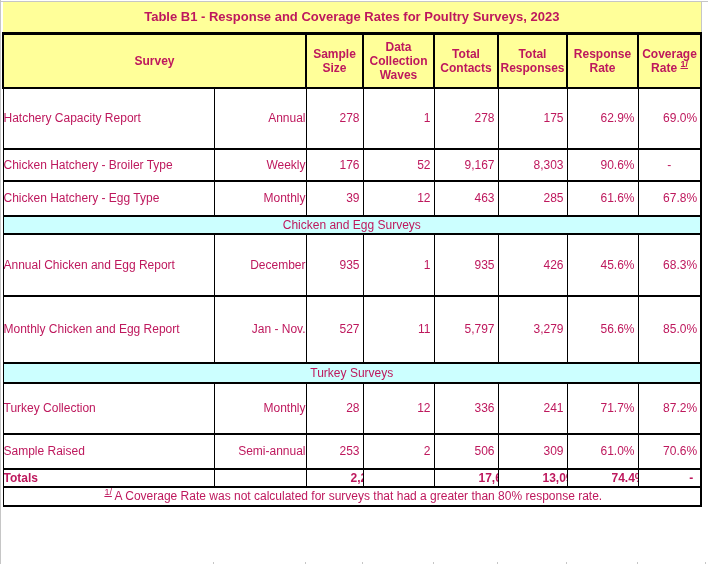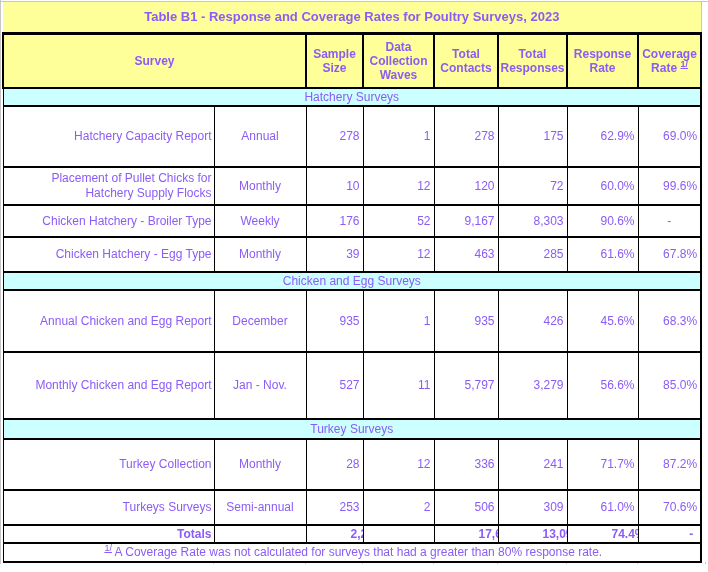--- a/index.html
+++ b/index.html
@@ -8,7 +8,7 @@
     width:708px; height:564px;
     background:#ffffff;
     font-family:"Liberation Sans", sans-serif;
-    color:#8b5cf6;
+    color:#be185d;
     overflow:hidden;
   }
   

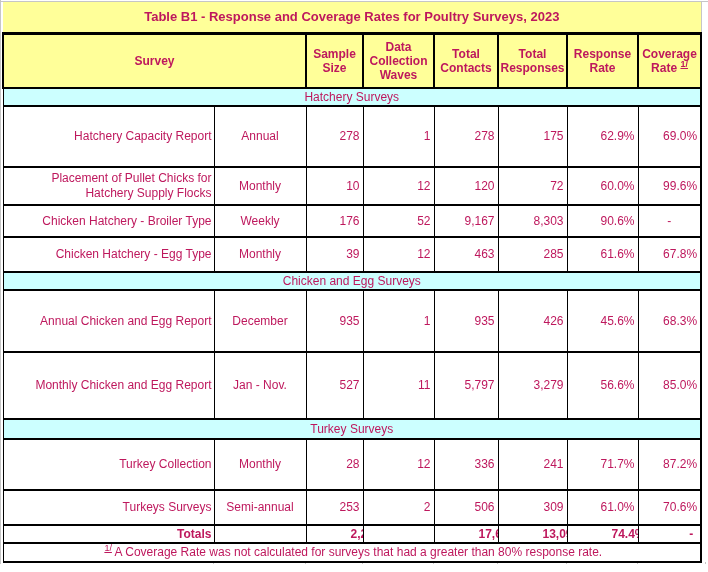--- a/index.html
+++ b/index.html
@@ -110,9 +110,6 @@
       <td class="edge-r"><span>Coverage Rate</span> <sup class="fnmark">1/</sup></td>
     </tr>
 
-    <tr class="section-row" style="height:18px">
-      <td colspan="8" class="edge-r">Hatchery Surveys</td>
-    </tr>
 
     <tr style="height:61px">
       <td class="name">Hatchery Capacity Report</td>

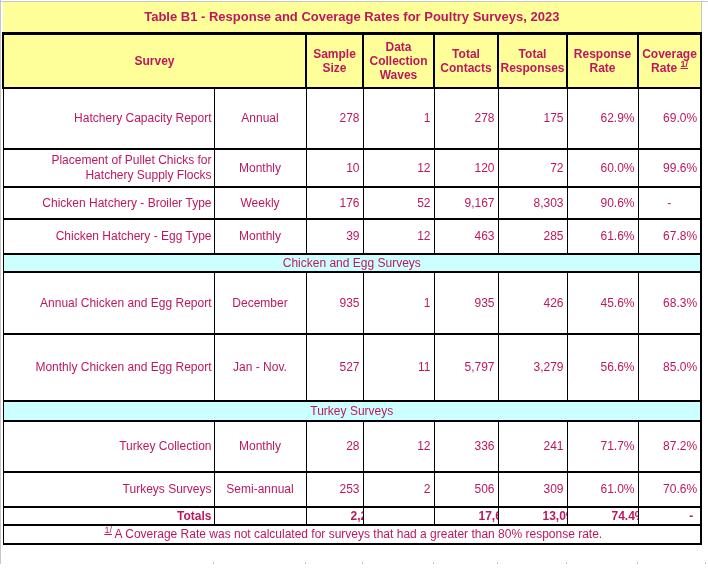--- a/index.html
+++ b/index.html
@@ -52,7 +52,7 @@
     background:#CCFFFF;
     text-align:center;
   }
-  td.name { text-align:right; padding-left:20px; padding-right:2px; }
+  td.name { text-align:left; padding-left:0; padding-right:2px; }
   td.freq { text-align:center;margin-top:48px; }
   td.num  { text-align:right; padding-right:3px; }
   td.dash { text-align:center; }

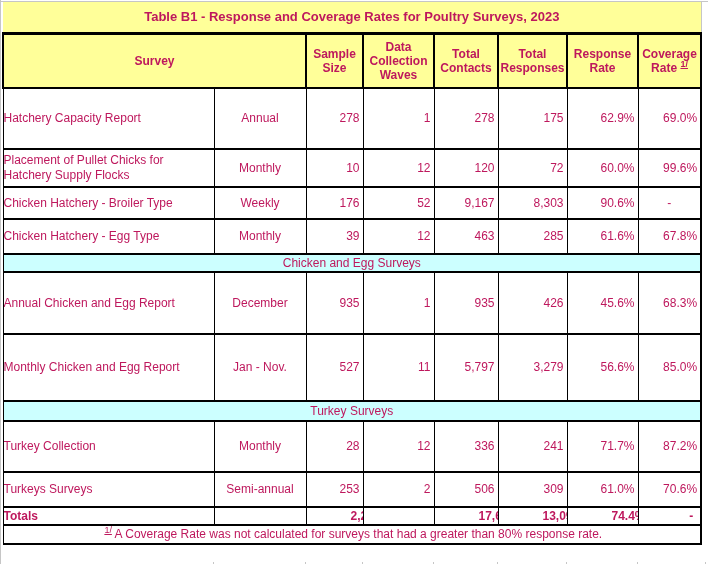--- a/index.html
+++ b/index.html
@@ -53,7 +53,7 @@
     text-align:center;
   }
   td.name { text-align:left; padding-left:0; padding-right:2px; }
-  td.freq { text-align:center;margin-top:48px; }
+  td.freq { text-align:right;margin-top:48px; }
   td.num  { text-align:right; padding-right:3px; }
   td.dash { text-align:center; }
   .bold   { font-weight:bold;padding-left:44px; }

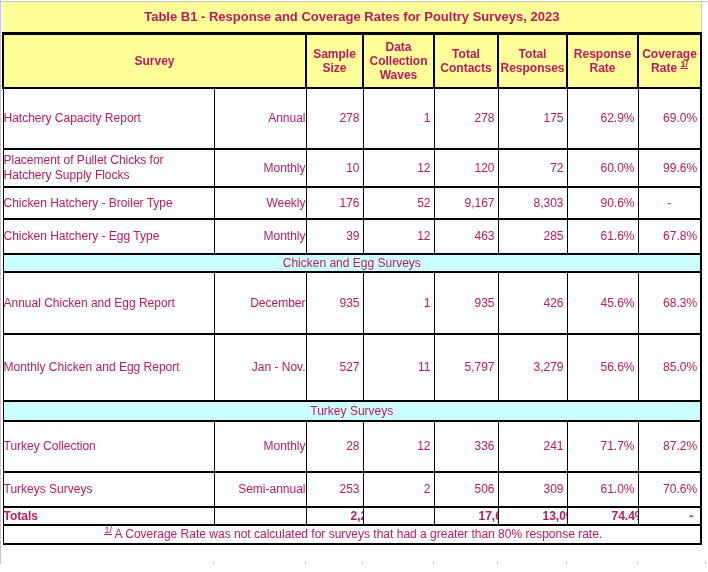--- a/index.html
+++ b/index.html
@@ -122,16 +122,6 @@
       <td class="num edge-r">69.0%</td>
     </tr>
 
-    <tr style="height:38px">
-      <td class="name">Placement of Pullet Chicks for Hatchery Supply Flocks</td>
-      <td class="freq">Monthly</td>
-      <td class="num">10</td>
-      <td class="num">12</td>
-      <td class="num">120</td>
-      <td class="num">72</td>
-      <td class="num">60.0%</td>
-      <td class="num edge-r">99.6%</td>
-    </tr>
 
     <tr style="height:32px">
       <td class="name">Chicken Hatchery - Broiler Type</td>

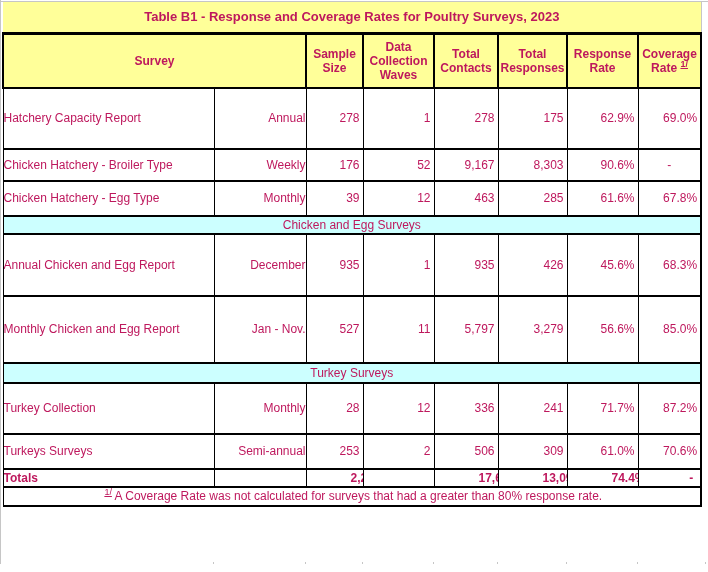--- a/index.html
+++ b/index.html
@@ -187,7 +187,7 @@
     </tr>
 
     <tr style="height:35px">
-      <td class="name">Turkeys Surveys</td>
+      <td class="name">Sample Raised</td>
       <td class="freq">Semi-annual</td>
       <td class="num">253</td>
       <td class="num">2</td>

